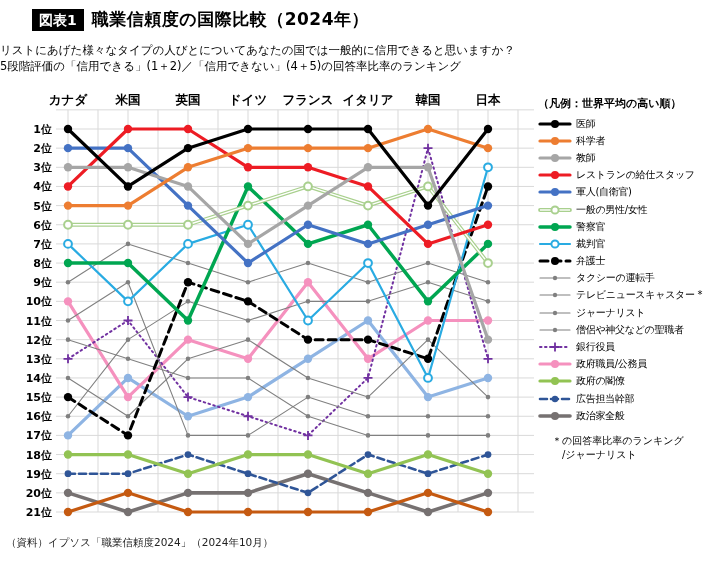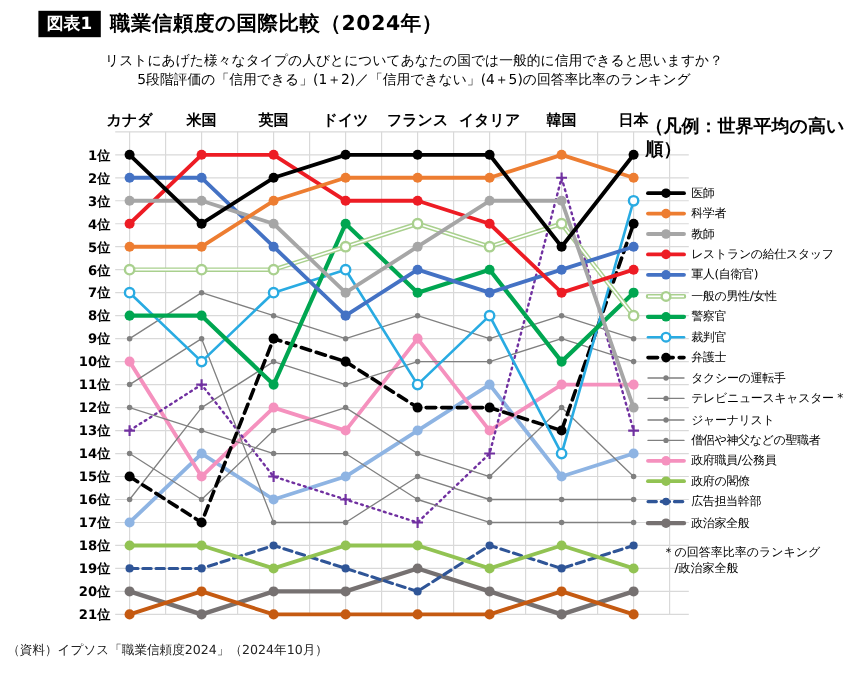--- a/index.html
+++ b/index.html
@@ -8,7 +8,7 @@
   .hdr{position:absolute;left:8px;top:8px;display:flex;align-items:center;gap:8px;padding-left:24px;}
   .tag{background:#000;color:#fff;font-weight:bold;font-size:14px;padding:2px 7px;line-height:18px;}
   .title{font-size:17px;font-weight:bold;color:#000;letter-spacing:0.5px;}
-  .subtitle{position:absolute;left:0;top:42px;width:690px;text-align:center;font-size:11.5px;color:#000;line-height:16px;}
+  .subtitle{position:absolute;left:0;top:42px;width:690px;text-align:left;font-size:11.5px;color:#000;line-height:16px;}
   #chart-wrap{position:absolute;left:0;top:90px;padding-left:40px;}
   #legend{position:absolute;left:538px;top:96px;width:172px;}
   .legend-title{font-size:15px;font-weight:bold;margin-bottom:18px;color:#000;font-family:Liberation Mono, monospace;}

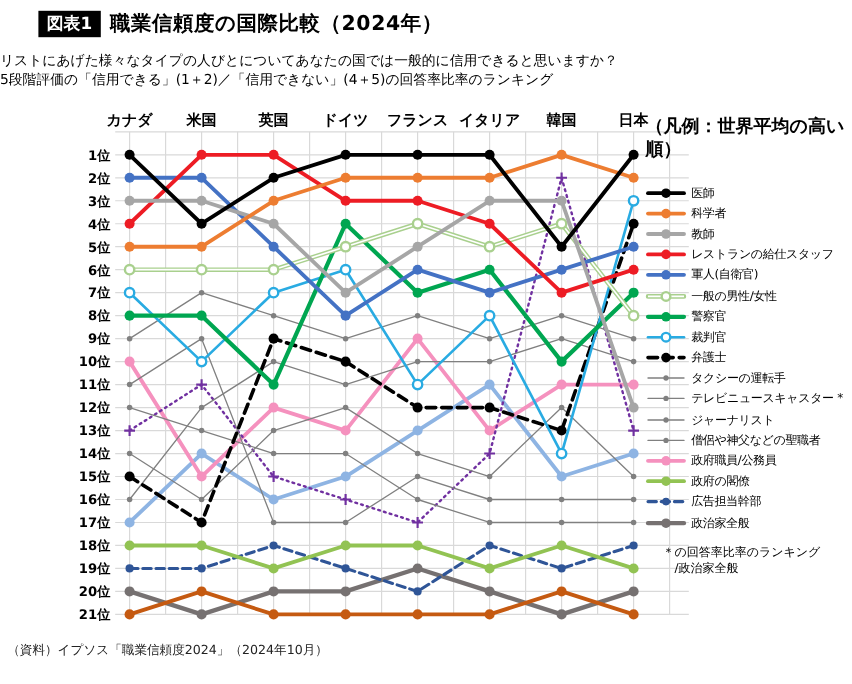--- a/index.html
+++ b/index.html
@@ -9,7 +9,7 @@
   .tag{background:#000;color:#fff;font-weight:bold;font-size:14px;padding:2px 7px;line-height:18px;}
   .title{font-size:17px;font-weight:bold;color:#000;letter-spacing:0.5px;}
   .subtitle{position:absolute;left:0;top:42px;width:690px;text-align:left;font-size:11.5px;color:#000;line-height:16px;}
-  #chart-wrap{position:absolute;left:0;top:90px;padding-left:40px;}
+  #chart-wrap{position:absolute;left:0;top:90px;}
   #legend{position:absolute;left:538px;top:96px;width:172px;}
   .legend-title{font-size:15px;font-weight:bold;margin-bottom:18px;color:#000;font-family:Liberation Mono, monospace;}
   .legend-item{display:flex;align-items:center;height:17.2px;white-space:nowrap;}

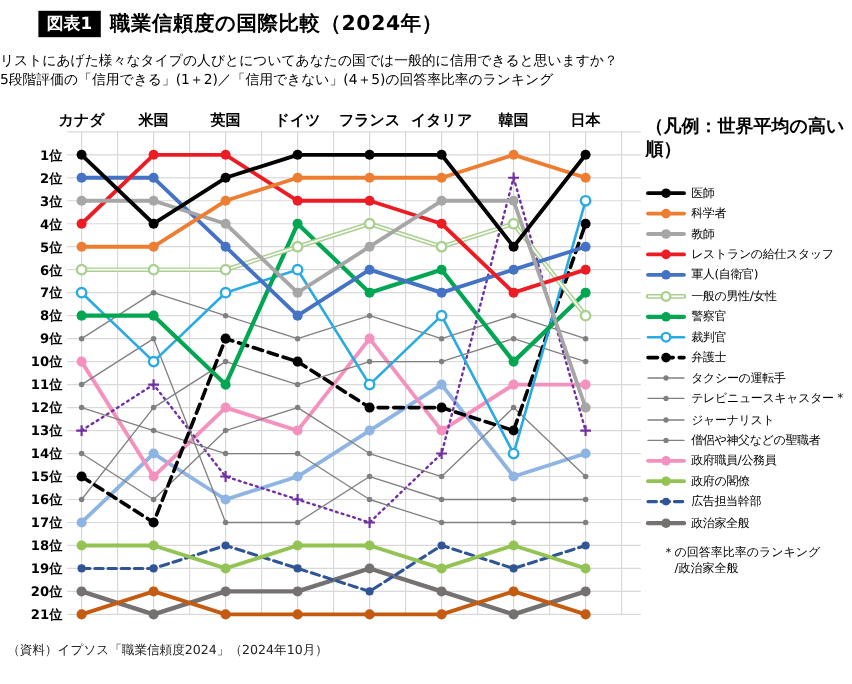--- a/index.html
+++ b/index.html
@@ -11,7 +11,7 @@
   .subtitle{position:absolute;left:0;top:42px;width:690px;text-align:left;font-size:11.5px;color:#000;line-height:16px;}
   #chart-wrap{position:absolute;left:0;top:90px;}
   #legend{position:absolute;left:538px;top:96px;width:172px;}
-  .legend-title{font-size:15px;font-weight:bold;margin-bottom:18px;color:#000;font-family:Liberation Mono, monospace;}
+  .legend-title{font-size:11px;font-weight:bold;margin-bottom:4px;color:#000;font-family:Liberation Mono, monospace;}
   .legend-item{display:flex;align-items:center;height:17.2px;white-space:nowrap;}
   .legend-item svg{flex:0 0 34px;margin-right:4px;}
   .legend-item .lbl{font-size:10px;color:#000;letter-spacing:-0.3px;}

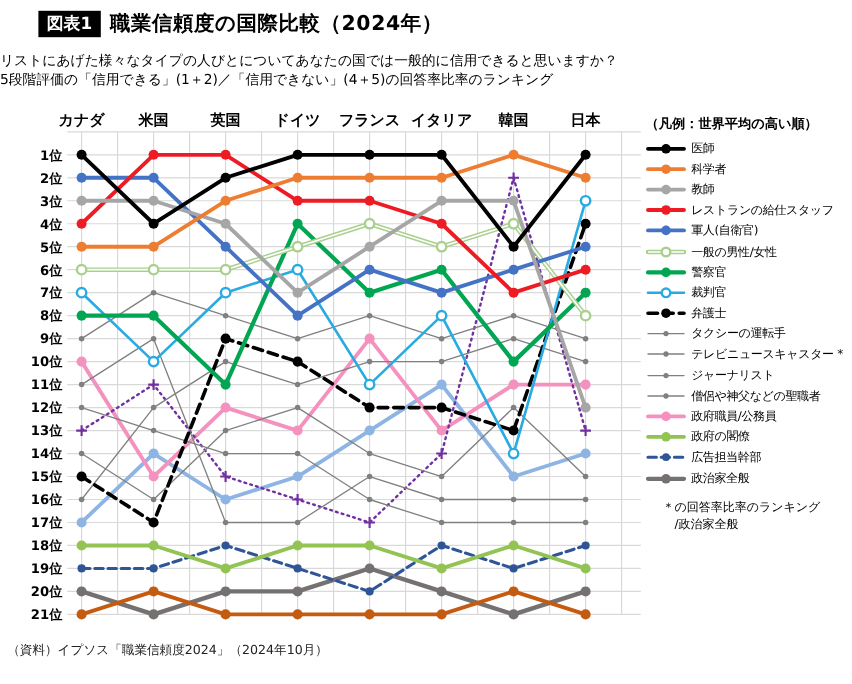--- a/index.html
+++ b/index.html
@@ -465,6 +465,15 @@
         <div class="legend-item">
           <svg width="34" height="14">
             <g>
+              <polyline points="2,7 32,7" fill="none" stroke="#7030A0" stroke-width="2" stroke-linecap="round" stroke-dasharray="1.5 3.5"></polyline>
+              <path d="M 12.5 7 L 21.5 7 M 17 2.5 L 17 11.5" stroke="#7030A0" stroke-width="1.8" fill="none"></path>
+            </g>
+          </svg>
+          <span class="lbl">銀行役員</span>
+        </div>
+        <div class="legend-item">
+          <svg width="34" height="14">
+            <g>
               <polyline points="2,7 32,7" fill="none" stroke="#F591BE" stroke-width="3.2" stroke-linecap="round"></polyline>
               <circle cx="17" cy="7" r="4" fill="#F591BE"></circle>
             </g>

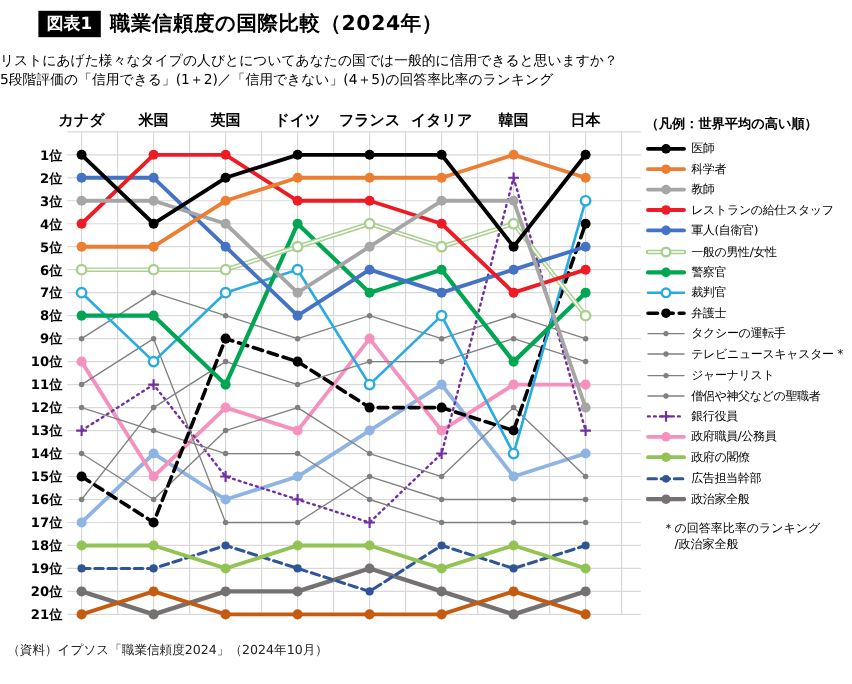--- a/index.html
+++ b/index.html
@@ -510,7 +510,7 @@
       </div>
     <div class="legend-foot">
       <div>＊の回答率比率のランキング</div>
-      <div>　/政治家全般</div>
+      <div>　/ジャーナリスト</div>
     </div>
   </div>
 

